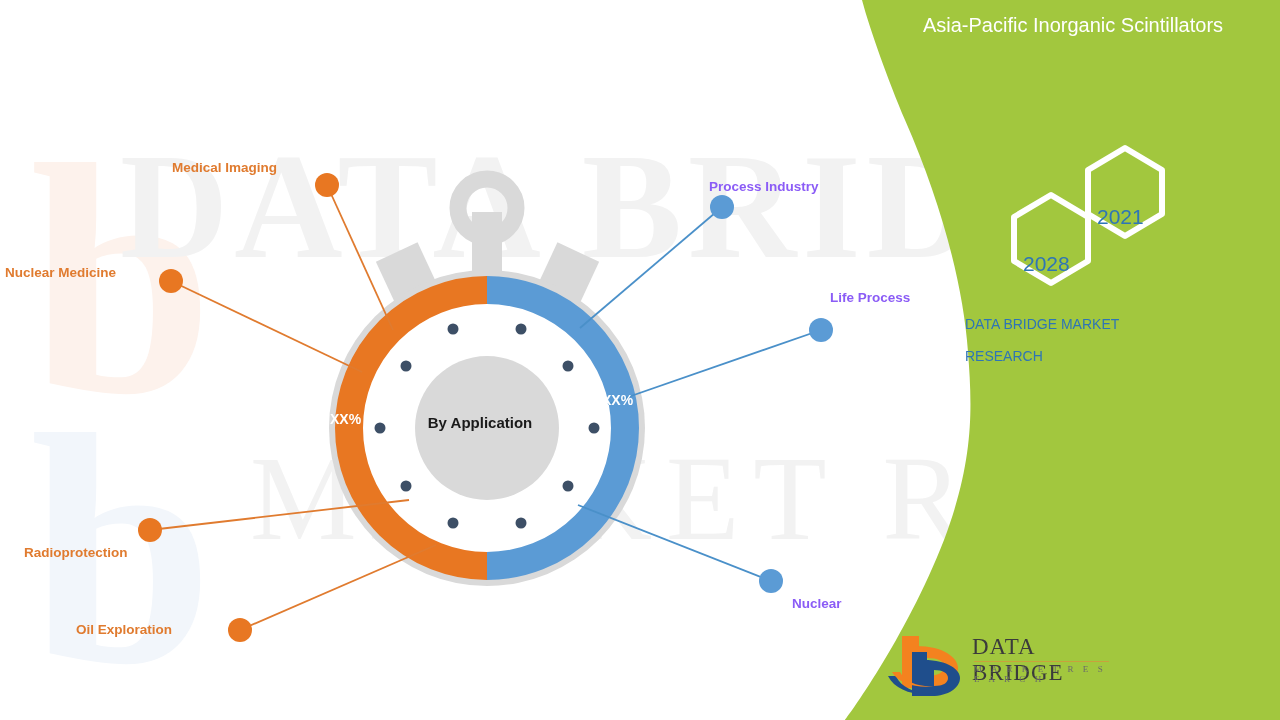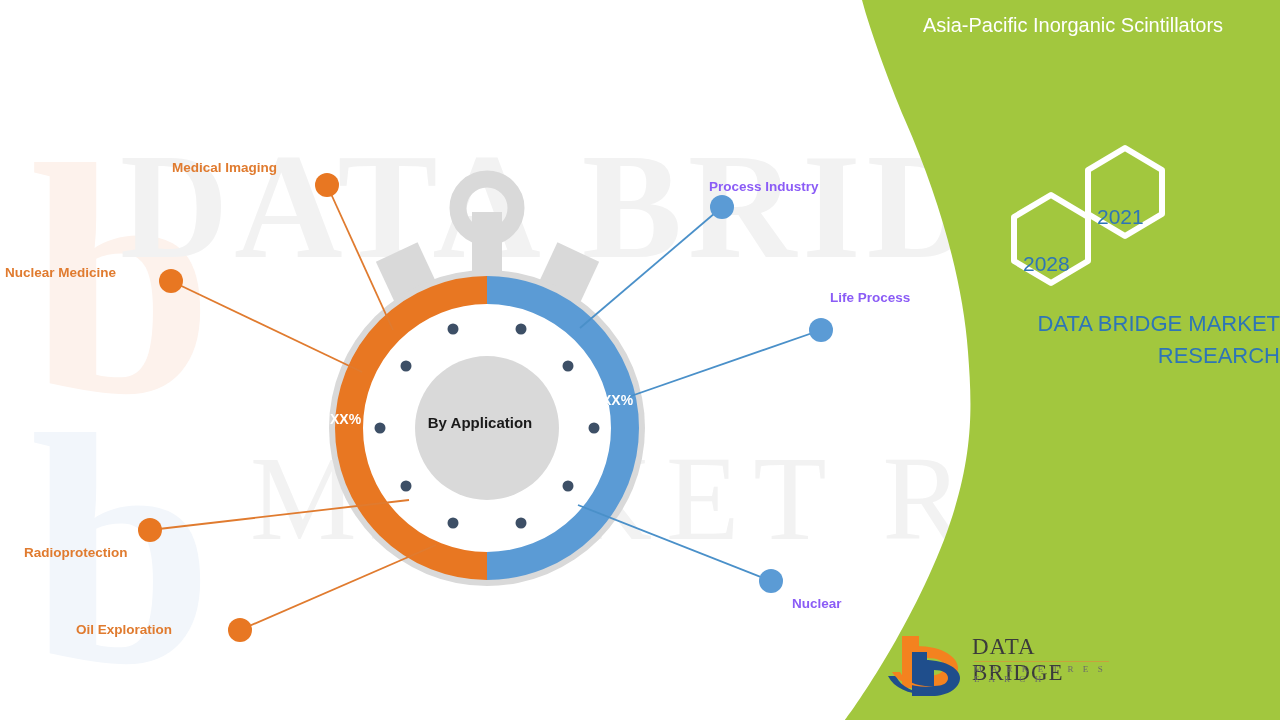--- a/index.html
+++ b/index.html
@@ -53,7 +53,7 @@
   }
   .dbmr-text{
     position:absolute;left:965px;top:308px;width:315px;
-    text-align:right;color:#2e75b6;font-size:22px;line-height:32px;
+    text-align:left;color:#2e75b6;font-size:14px;line-height:32px;
   }
   .hex-label{
     position:absolute;color:#2e75b6;font-size:21px;

